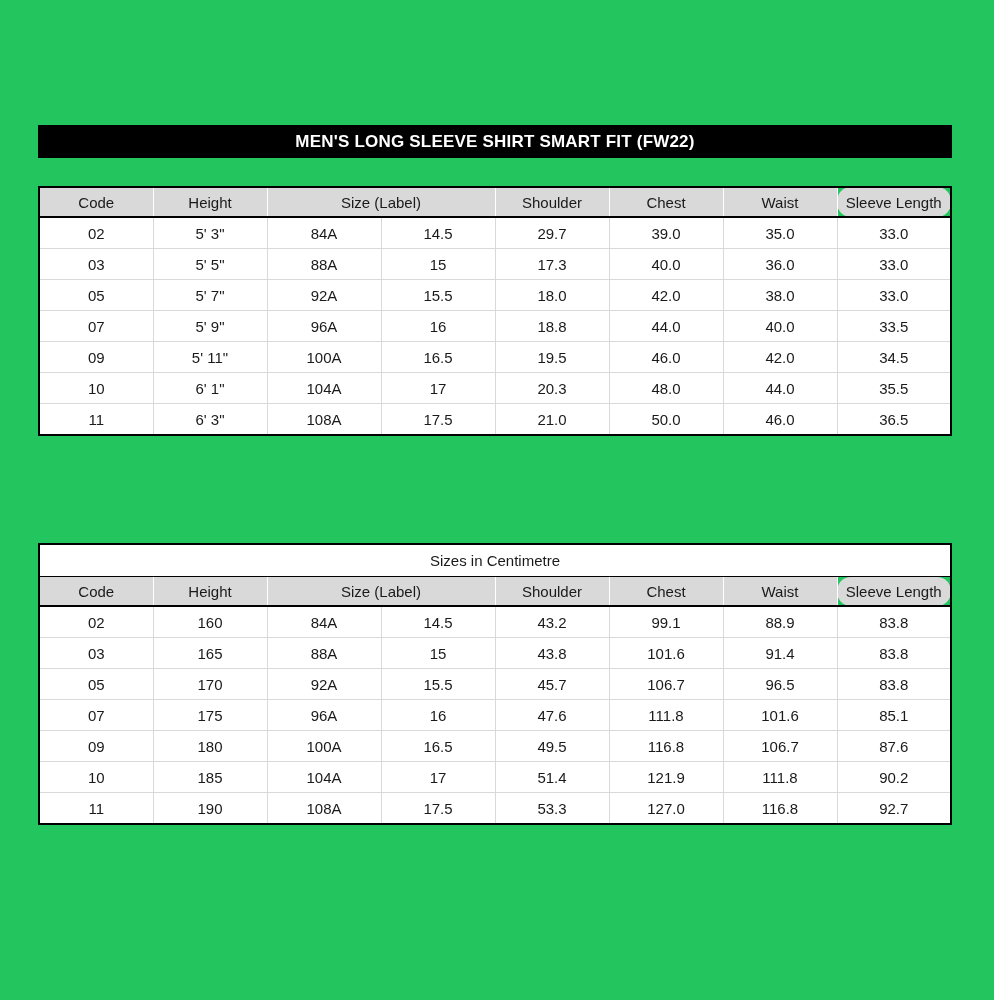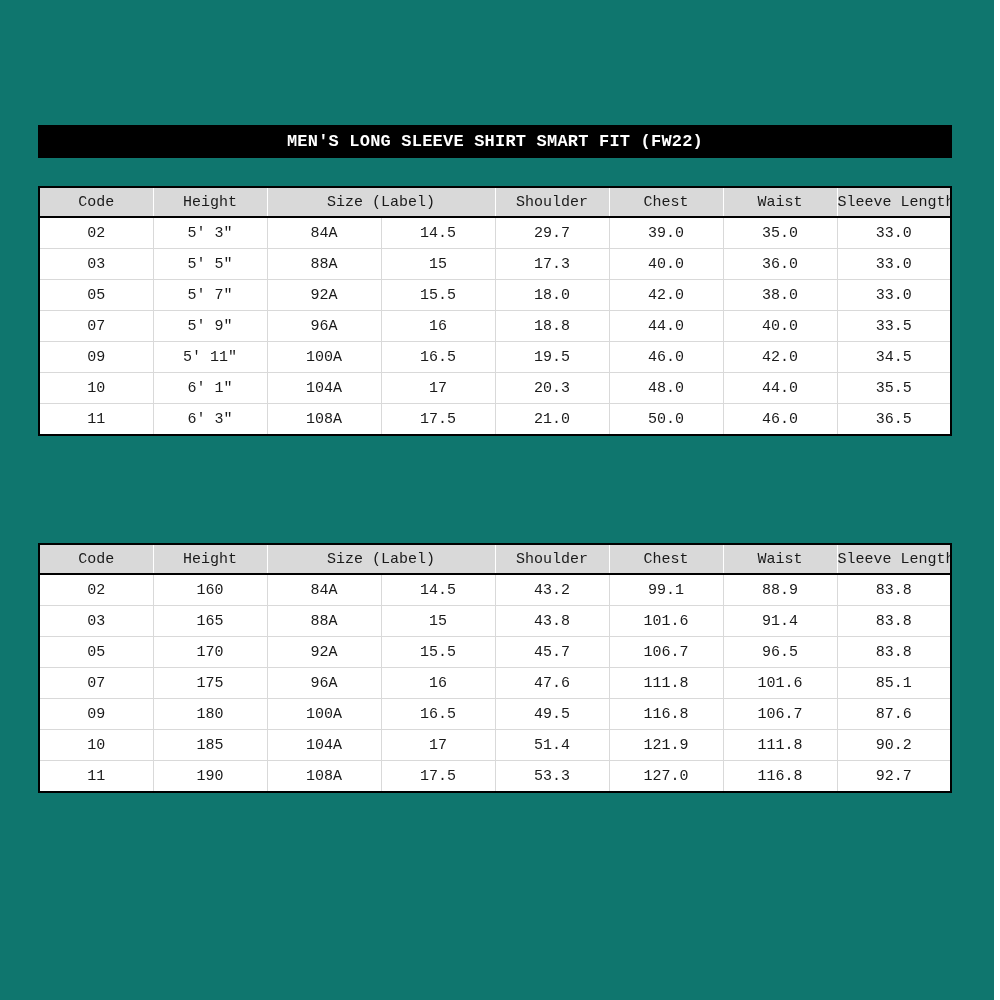--- a/index.html
+++ b/index.html
@@ -15,9 +15,8 @@
     position: relative;
     width: 994px;
     height: 1000px;
-    background: #0f766e;
+    background: #22c55e;
     overflow: hidden;
-    font-family: Liberation Mono, monospace;
   }
   .title-bar {
     position: absolute;

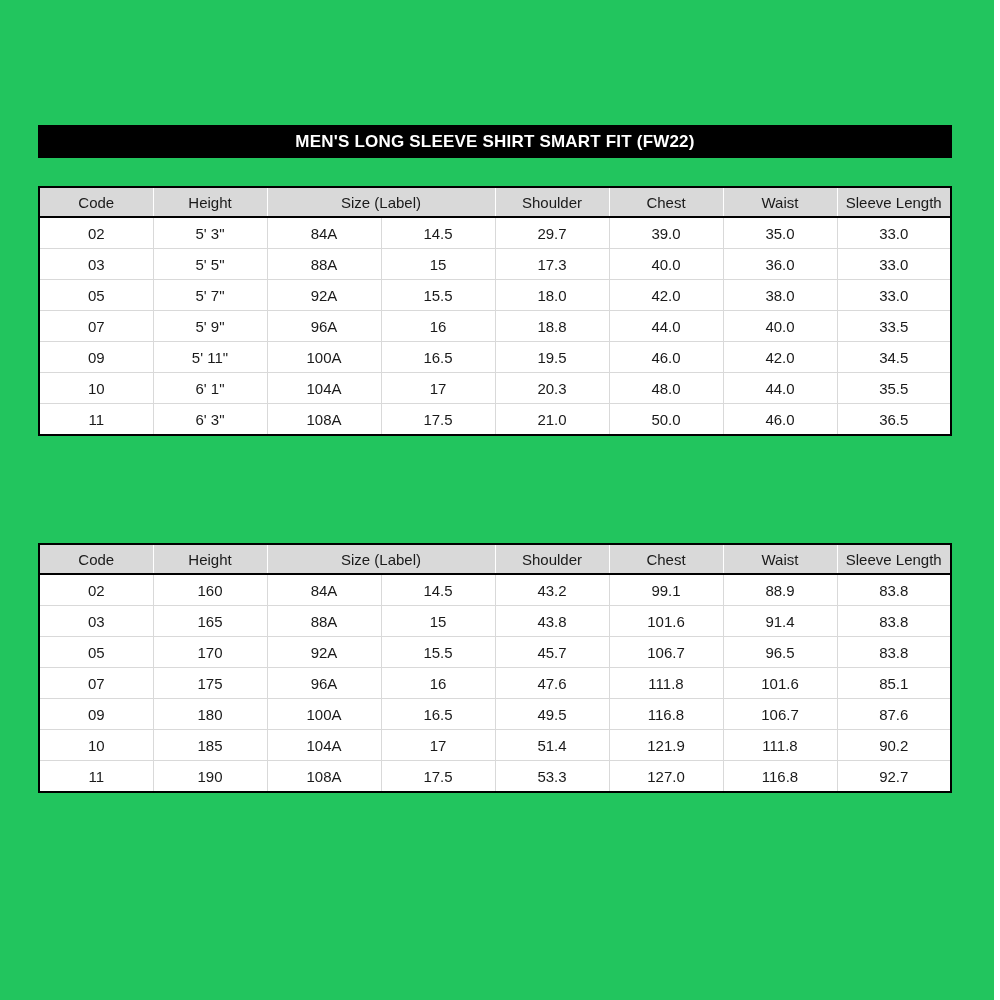--- a/index.html
+++ b/index.html
@@ -72,7 +72,7 @@
     font-size: 15px;
   }
   .size-table .head-row th:first-child { border-left: none; }
-  .size-table .head-row th:last-child  { border-right: none; }
+  .size-table .head-row th:last-child  { border-right: none; border-radius: 14px; }
 
   
   .size-table tbody td {

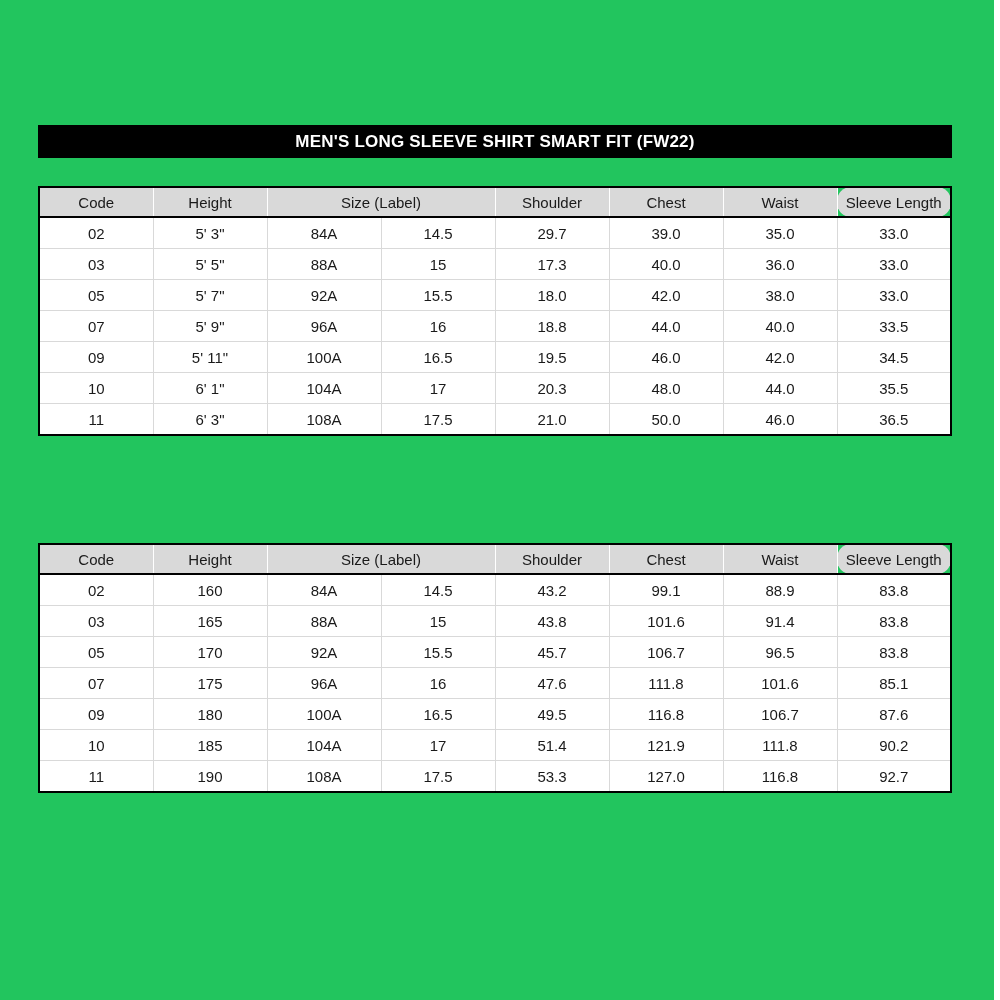--- a/index.html
+++ b/index.html
@@ -201,6 +201,9 @@
         <col>
     </colgroup>
     <thead>
+      <tr class="caption-row">
+        <td colspan="8">Sizes in Centimetre</td>
+      </tr>
       <tr class="head-row">
         <th>Code</th>
         <th>Height</th>

